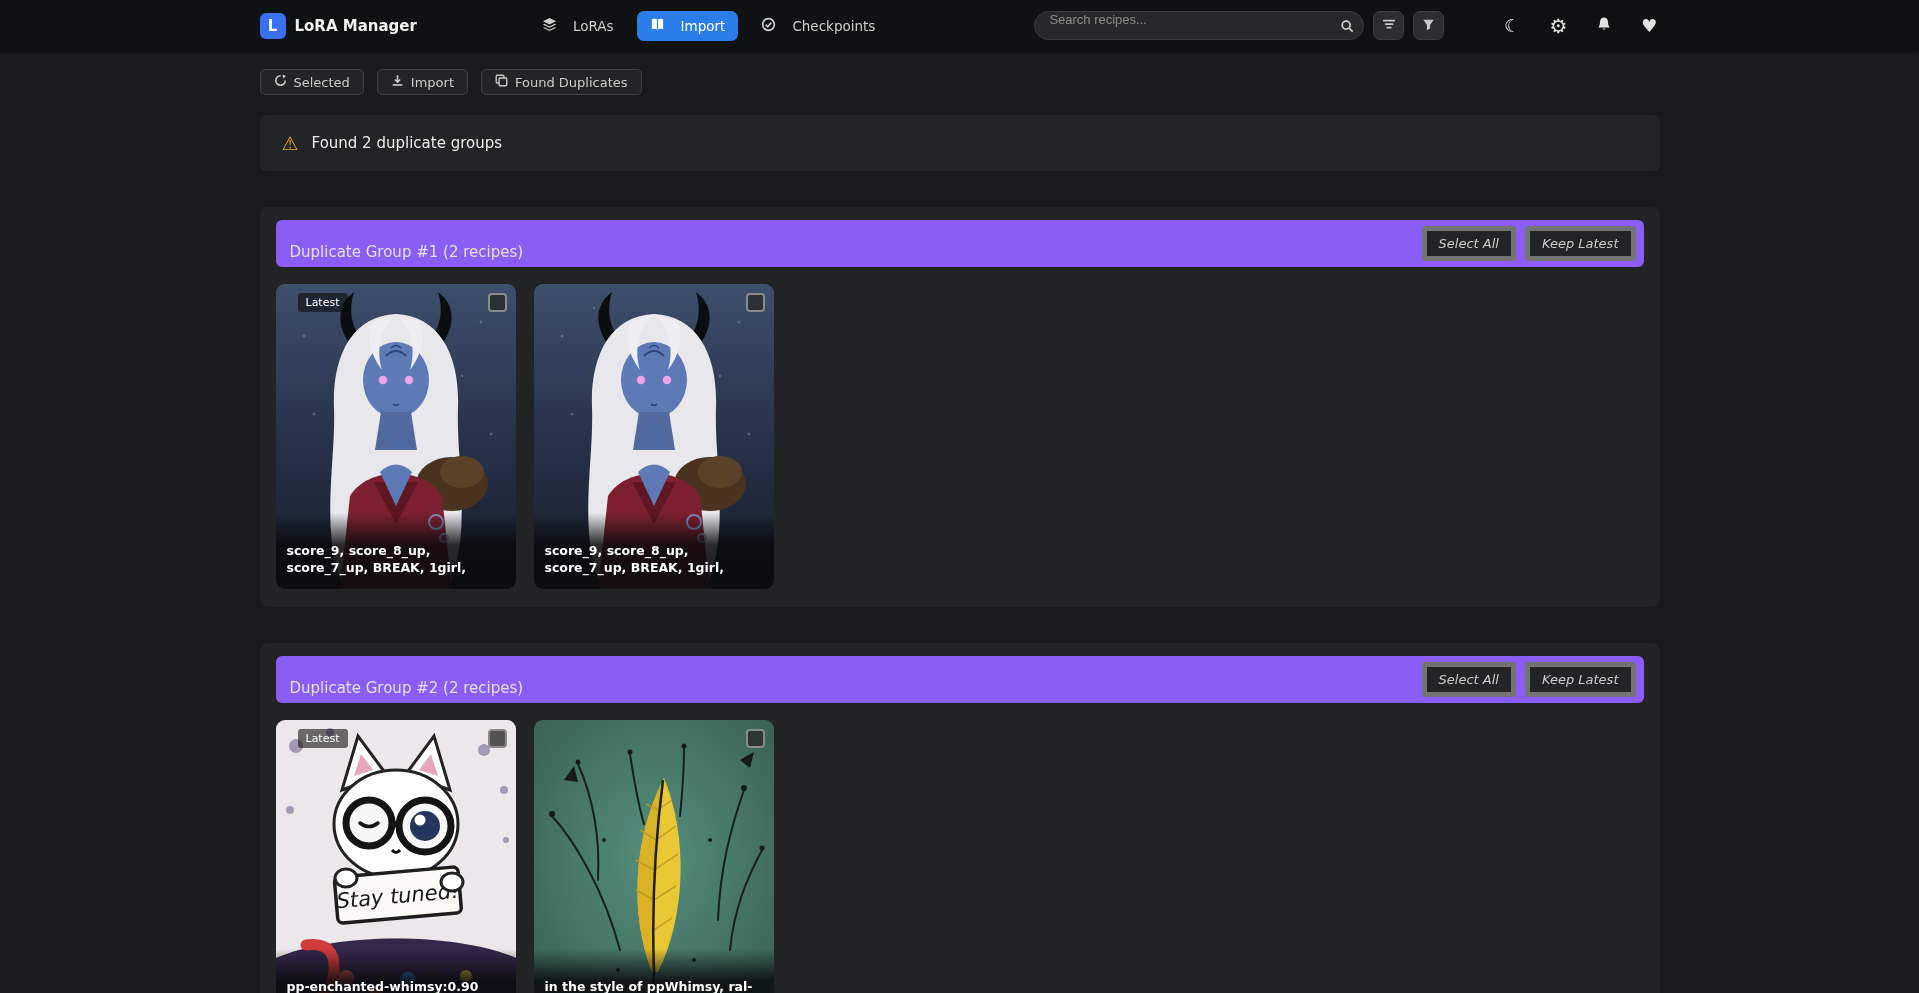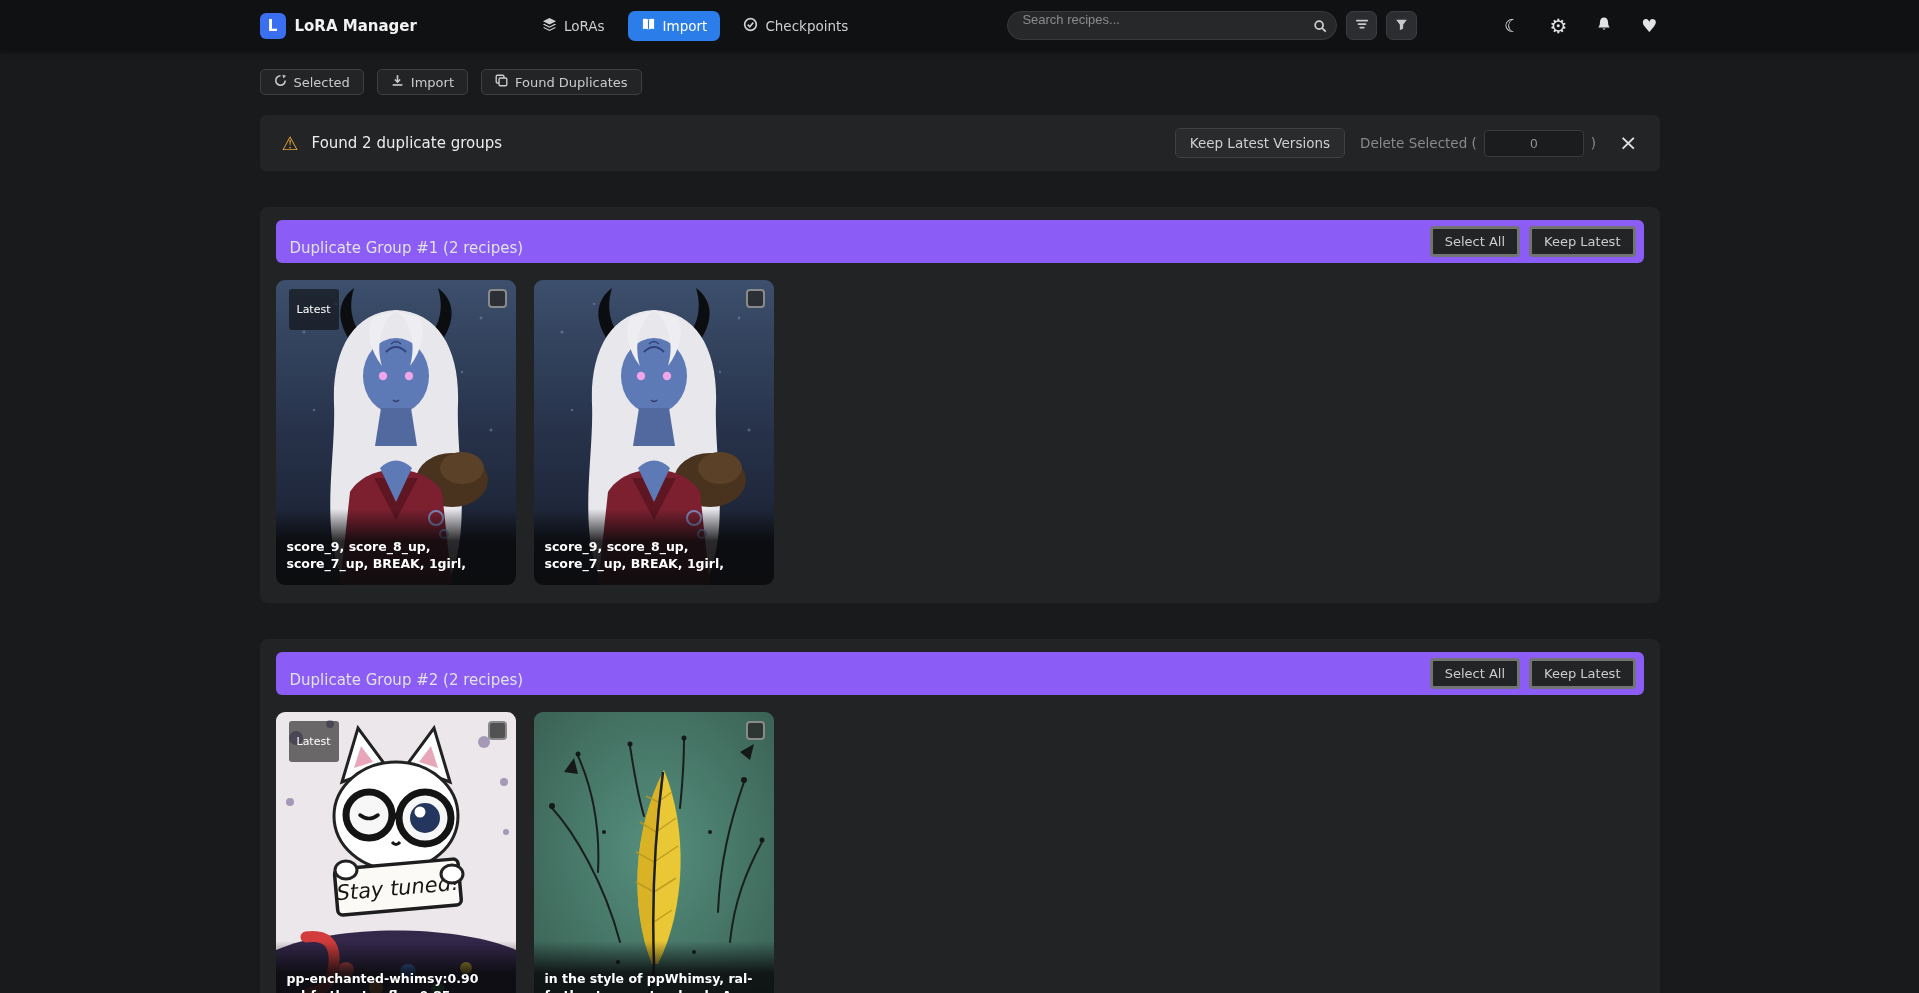--- a/index.html
+++ b/index.html
@@ -20,7 +20,7 @@
           font-weight: bold; display: flex; align-items: center; justify-content: center; font-size: 15px; }
   .brand-name { font-size: 15px; font-weight: 700; color: #f2f2f2; }
   .nav-tabs { display: flex; align-items: center; gap: 10px; margin-left: 112px; }
-  .nav-tab { display: flex; align-items: center; gap: 7px; padding: 6px 13px; border-radius: 7px;
+  .nav-tab { display: flex; align-items: center; gap: 16px; padding: 6px 13px; border-radius: 7px;
              font-size: 13.5px; color: #cfcfcf; cursor: pointer; }
   .nav-tab.active { background: #2b7de9; color: #fff; }
   .search-wrap { margin-left: 146px; position: relative; display: flex; align-items: center; }

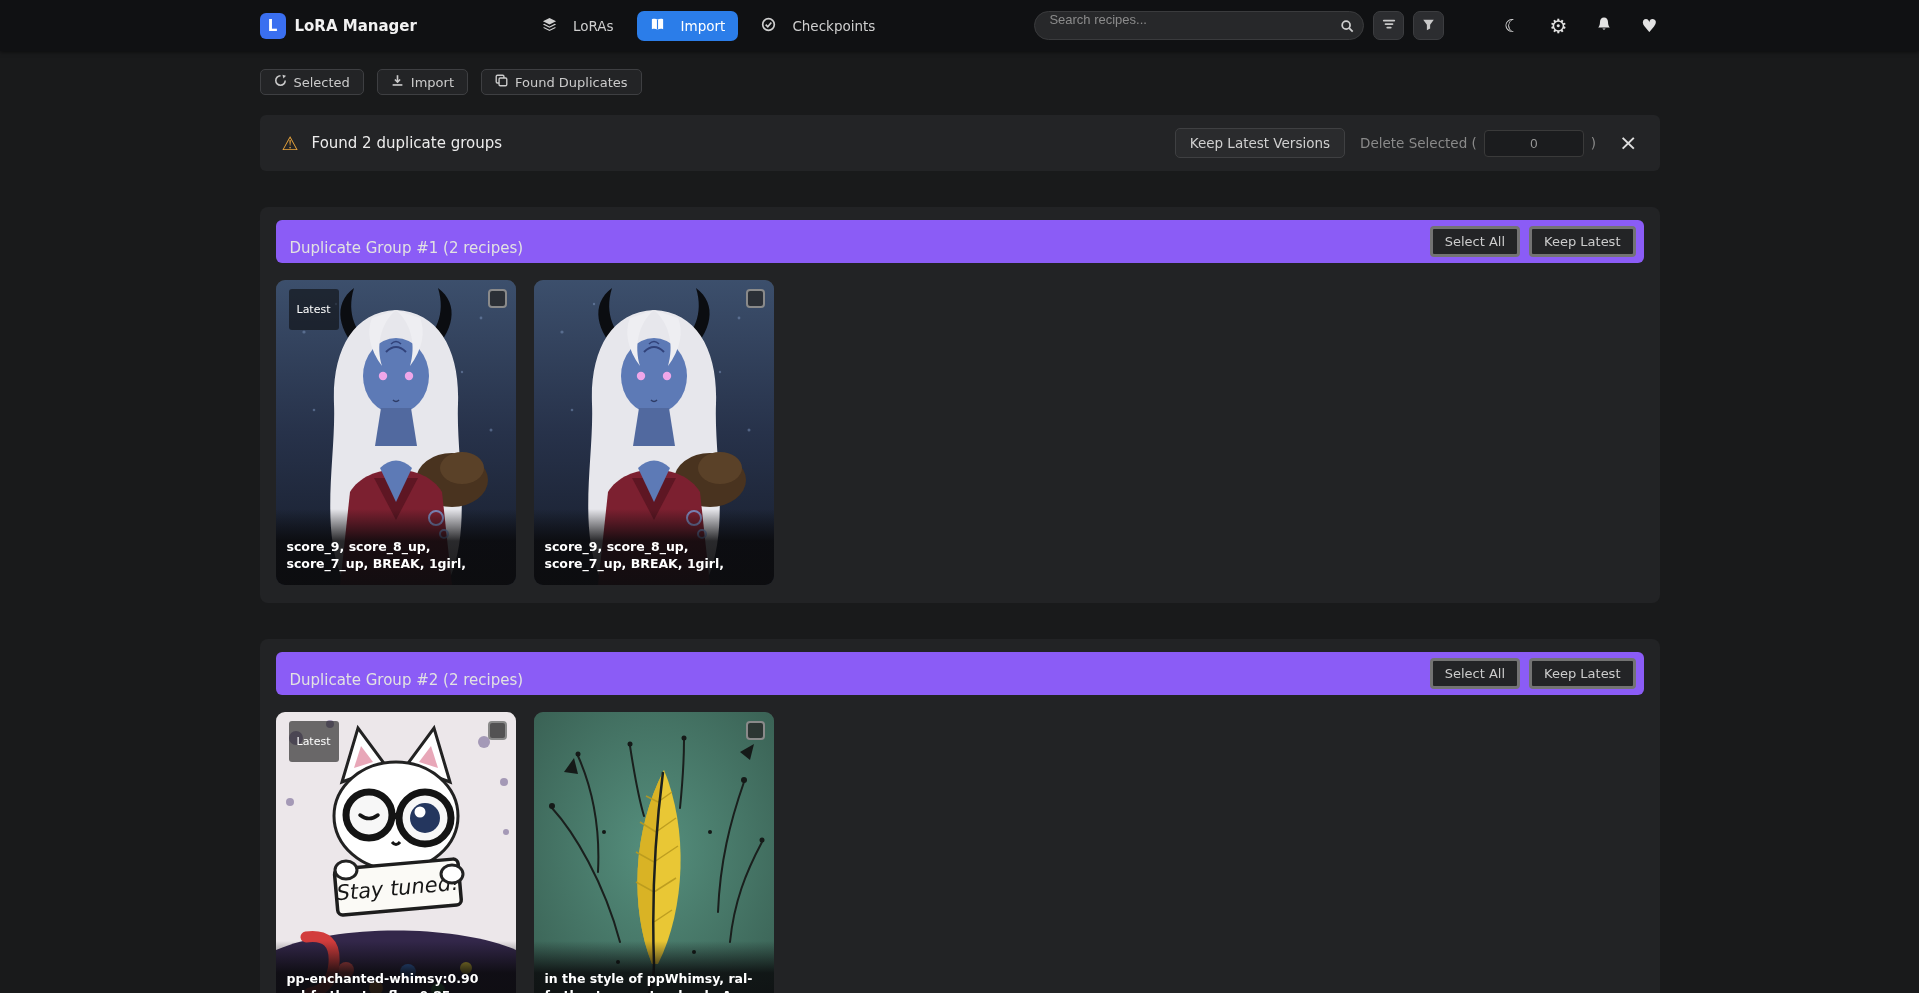--- a/index.html
+++ b/index.html
@@ -212,15 +212,6 @@
   <div class="banner">
     <span class="warn-icon">⚠</span>
     <span class="banner-msg">Found 2 duplicate groups</span>
-    <div class="banner-right">
-      <button class="klv-btn">Keep Latest Versions</button>
-      <div class="delete-group">
-        <span>Delete Selected (</span>
-        <input class="count-input" type="text" value="0" style="">
-        <span>)</span>
-      </div>
-      <button class="close-btn">×</button>
-    </div>
   </div>
 
   <section class="group">

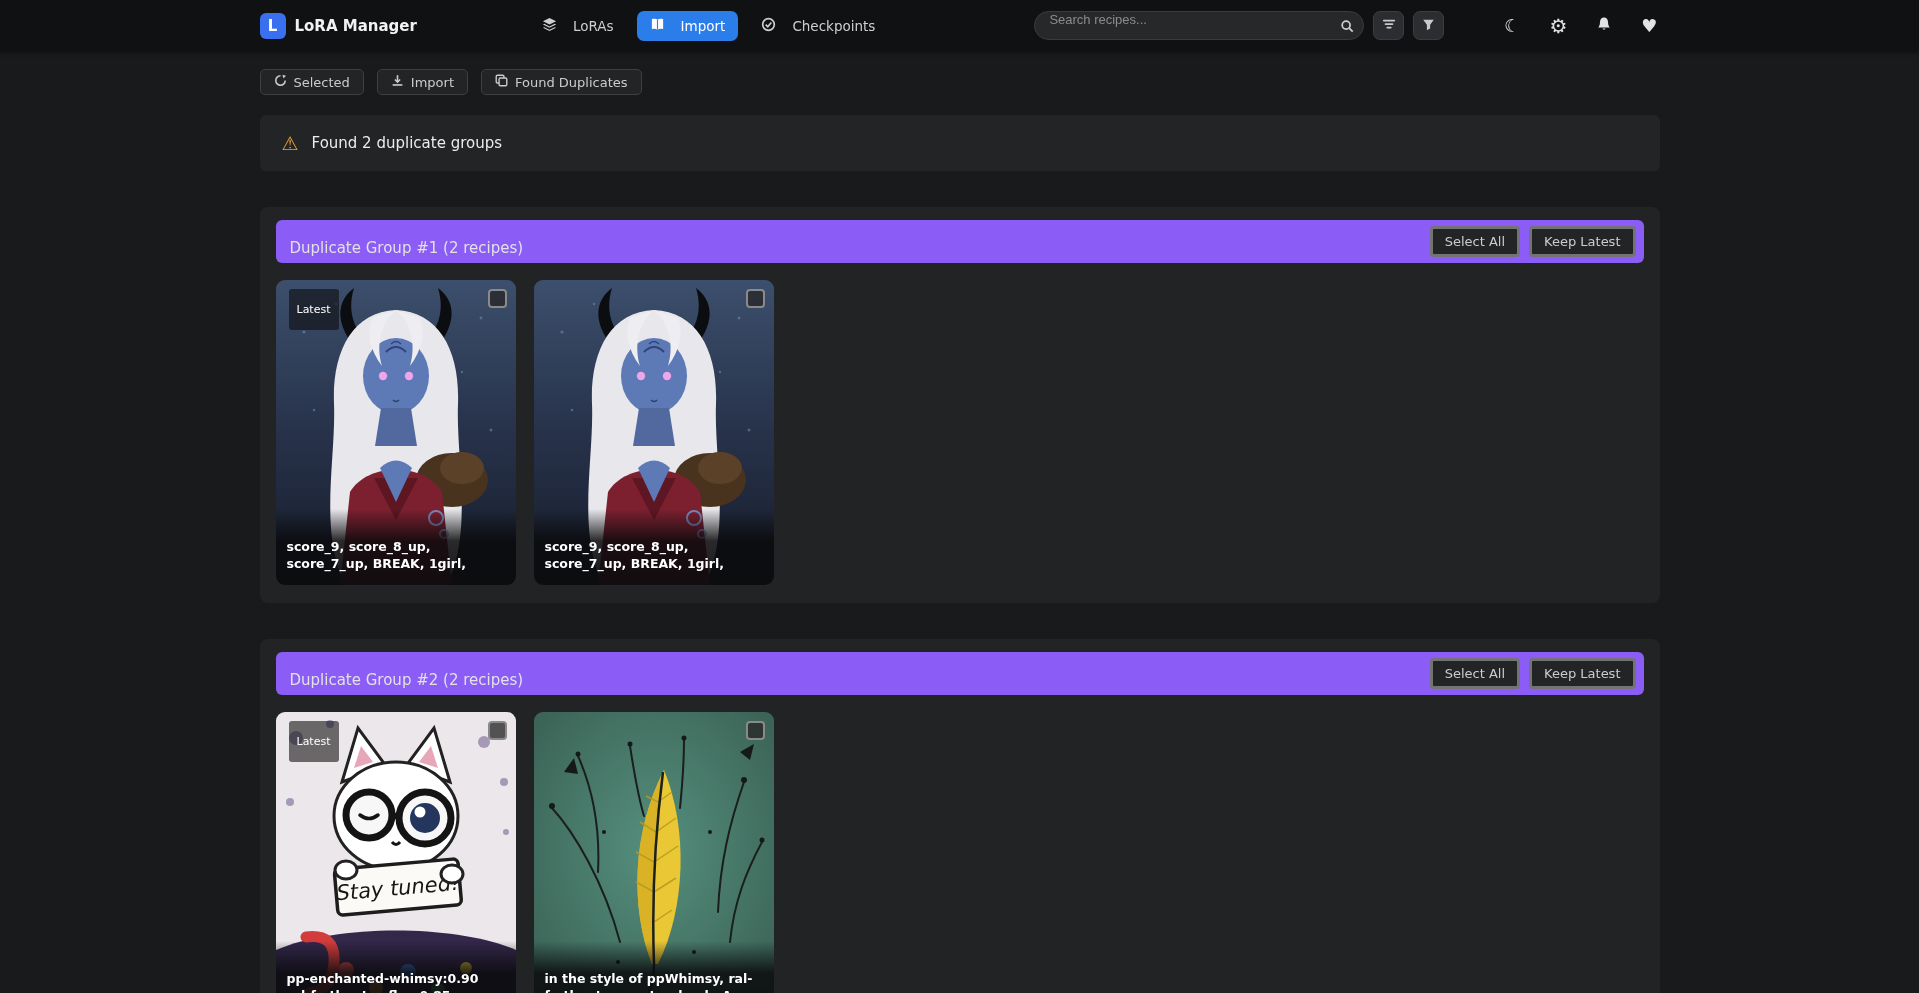--- a/index.html
+++ b/index.html
@@ -65,8 +65,8 @@
                   display: flex; align-items: flex-end; min-height: 40px; }
   .group-title { font-size: 15px; color: #e2e2e2; }
   .group-actions { margin-left: auto; display: flex; gap: 9px; }
-  .group-btn { background: #232426; border: 3px solid #737373; border-radius: 4px; color: #cccccc;
-               font-size: 13px; padding: 5px 12px; cursor: pointer; }
+  .group-btn { background: #232426; border: 5px solid #737373; border-radius: 4px; color: #cccccc;
+               font-size: 13px; padding: 5px 12px; cursor: pointer; font-style: italic; }
 
   
   .cards { margin-top: 17px; display: flex; gap: 18px; }

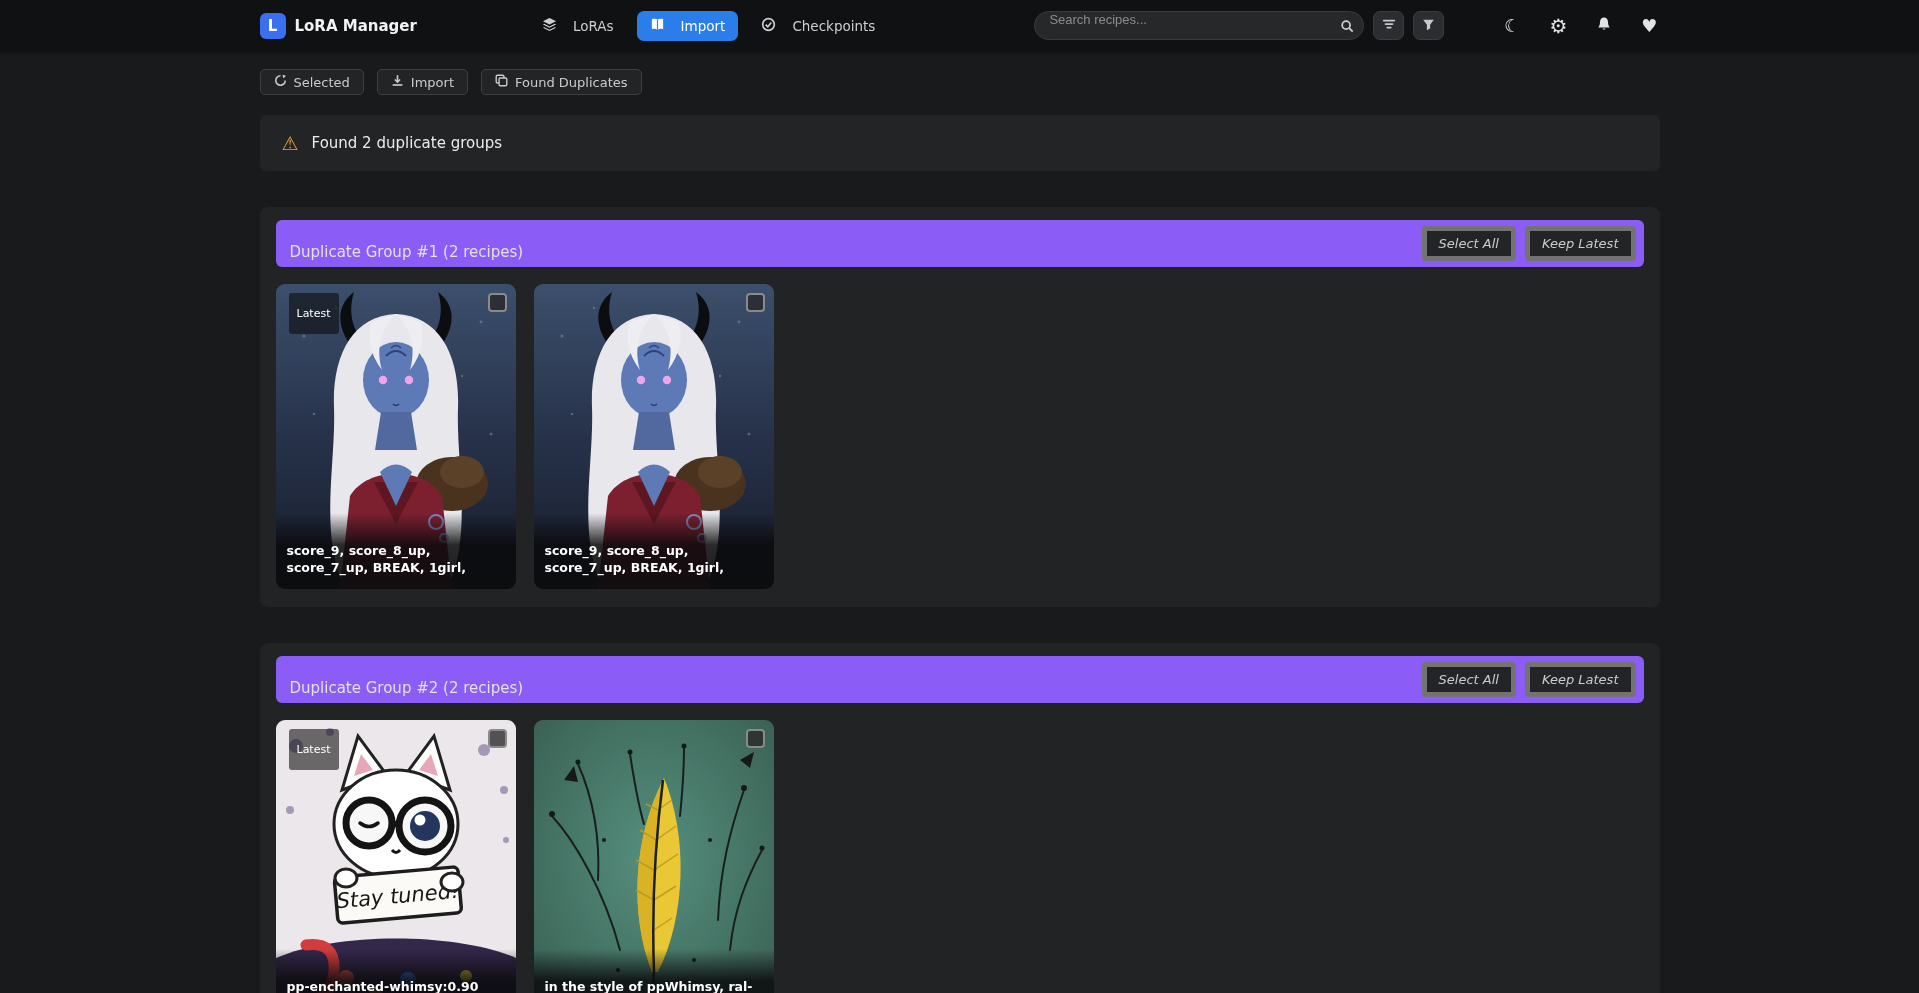--- a/index.html
+++ b/index.html
@@ -73,8 +73,8 @@
   .card { width: 240px; height: 305px; border-radius: 9px; overflow: hidden; position: relative;
           background: #333; cursor: pointer; flex: 0 0 auto; }
   .art { position: absolute; inset: 0; width: 100%; height: 100%; display: block; }
-  .badge { position: absolute; top: 9px; left: 13px; background: rgba(10,10,10,.58); color: #fff;
-           font-size: 11px; padding: 14px 8px; border-radius: 3px; }
+  .badge { position: absolute; top: 9px; left: 22px; background: rgba(10,10,10,.58); color: #fff;
+           font-size: 11px; padding: 3px 8px; border-radius: 3px; }
   .checkbox { position: absolute; top: 9px; right: 9px; width: 19px; height: 19px;
               border: 2px solid #8a8a8a; border-radius: 4px; background: rgba(40,40,40,.78); cursor: pointer; }
   .caption { position: absolute; left: 0; right: 0; bottom: 0; padding: 30px 11px 12px;

